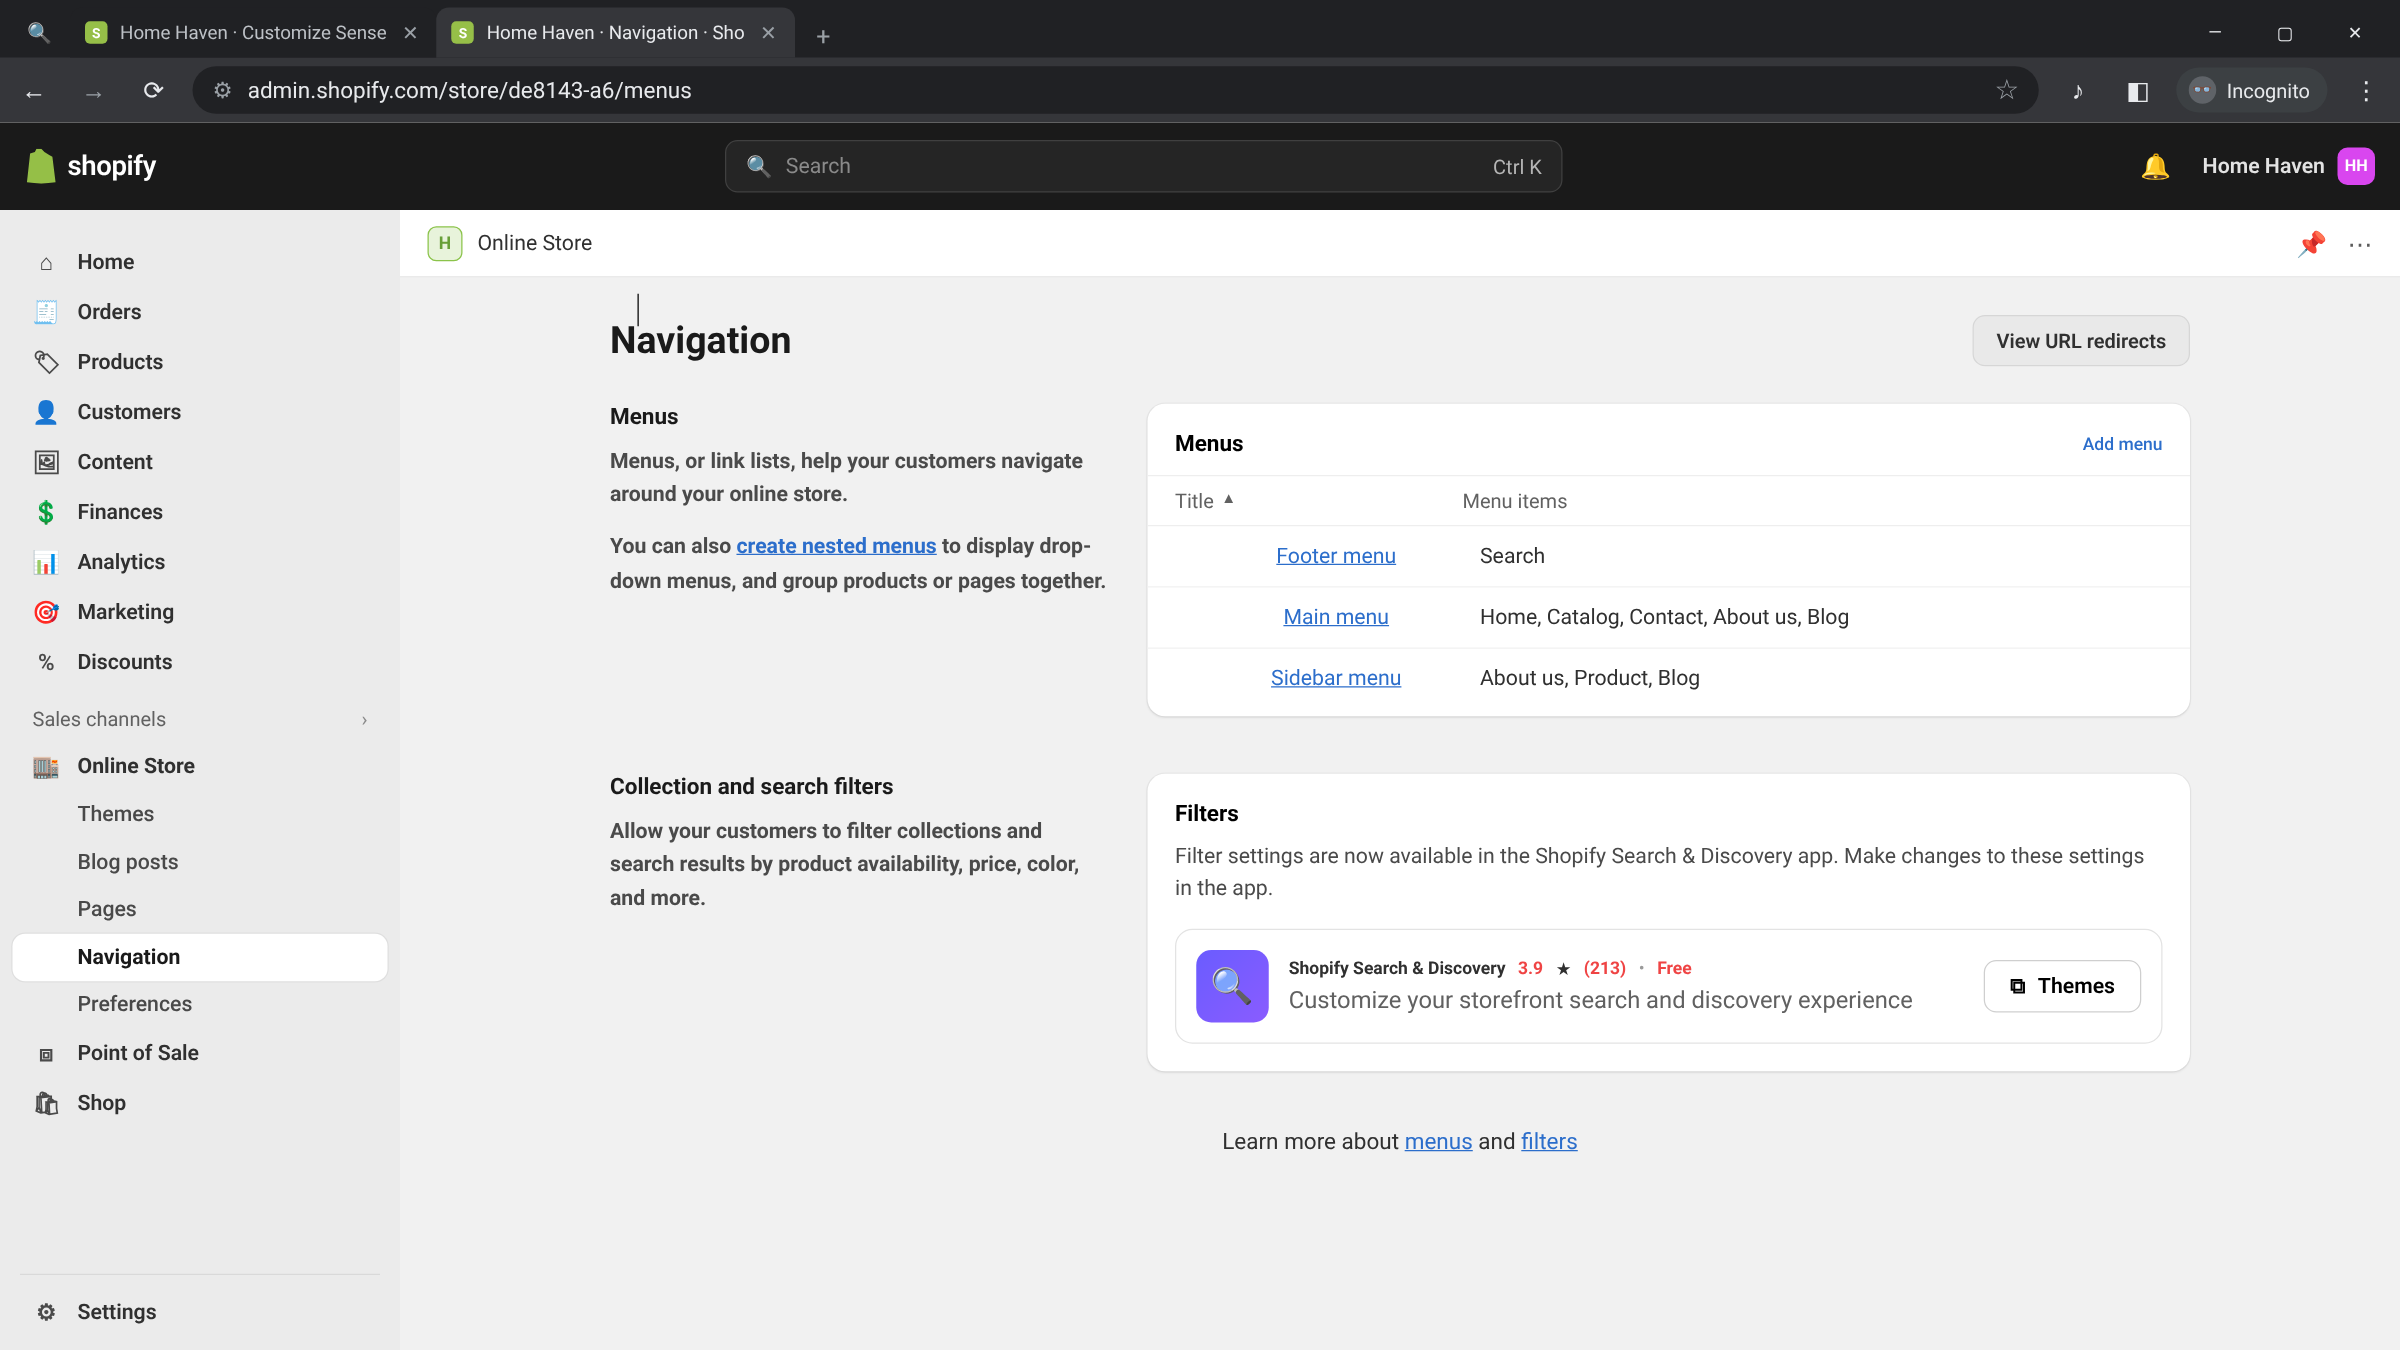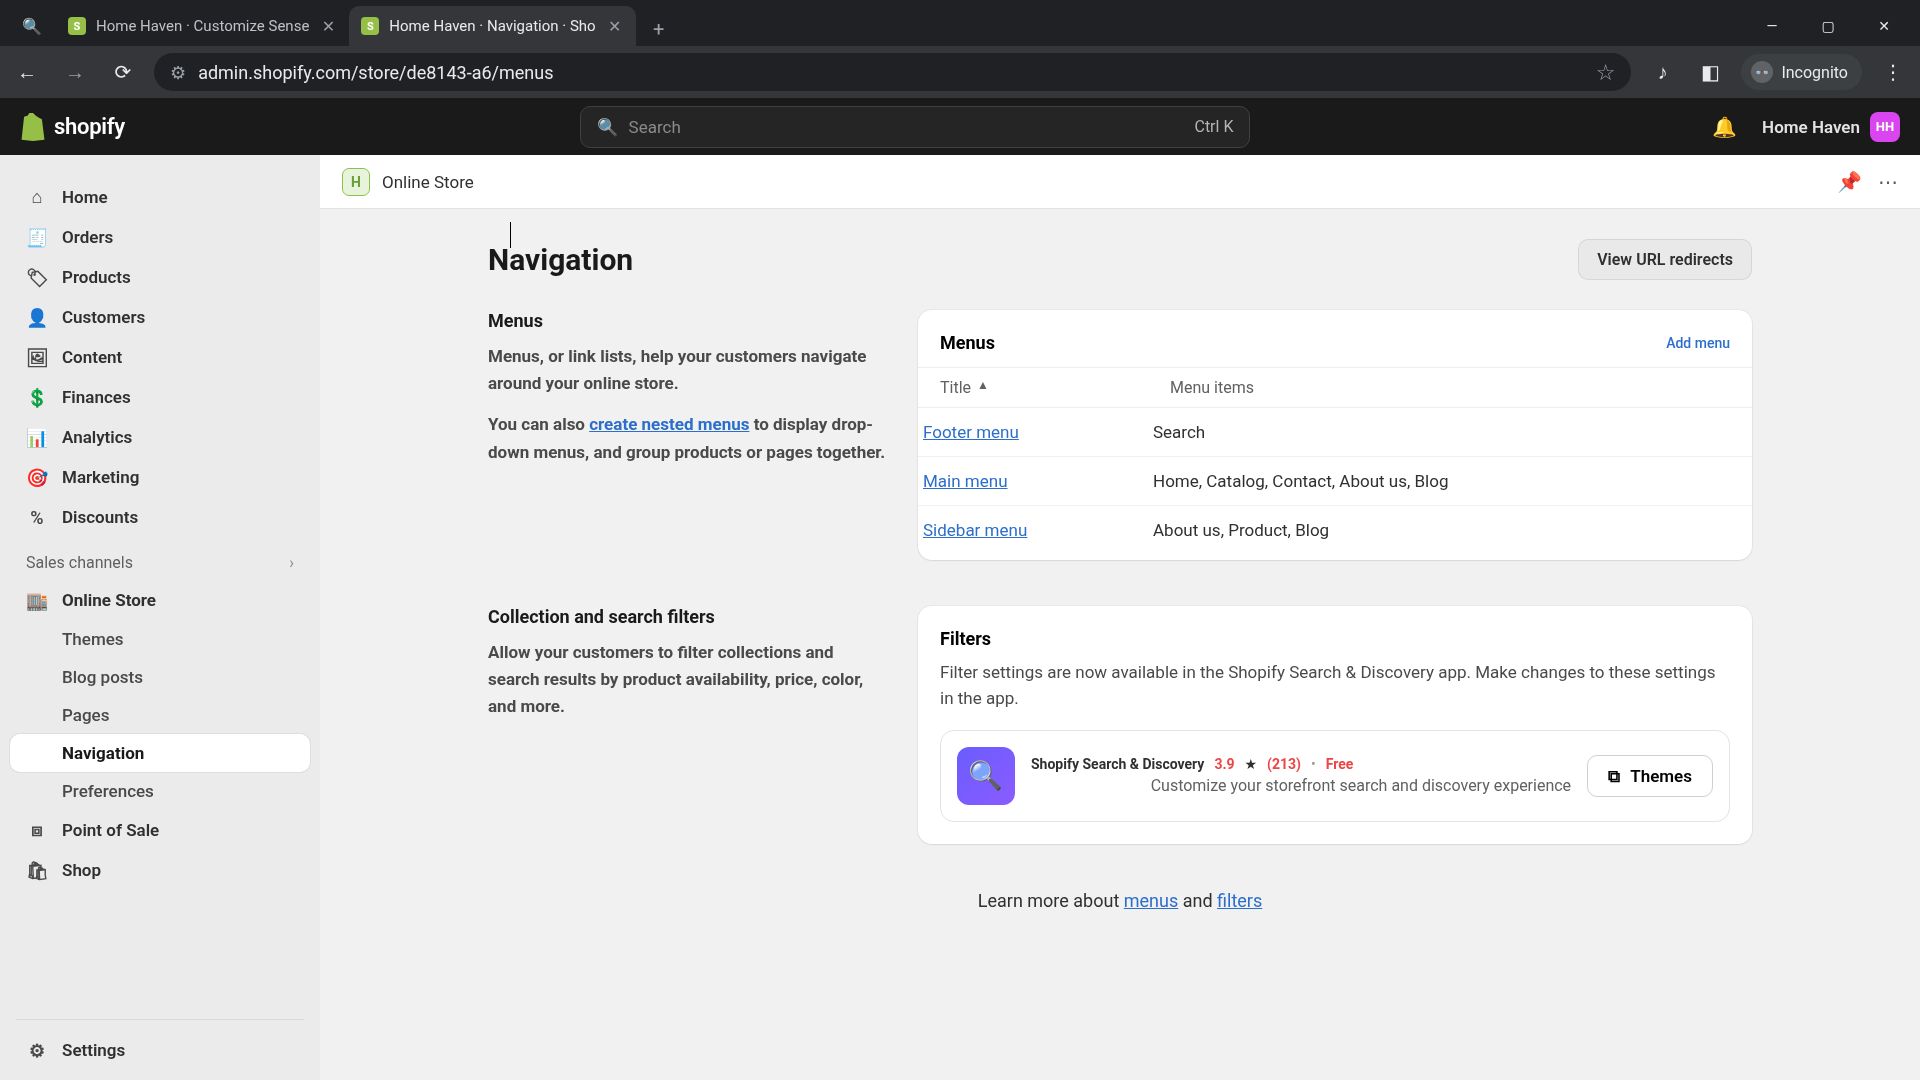--- a/index.html
+++ b/index.html
@@ -29,7 +29,7 @@
 
   
   .app { position:relative; height:calc(1080px - 98px); display:flex; flex-direction:column; background:#f1f1f1;}
-  .topbar { height:57px; background:#1a1a1a; display:flex; align-items:center; padding:0 20px; color:#fff; }
+  .topbar { height:70px; background:#1a1a1a; display:flex; align-items:center; padding:0 20px; color:#fff; }
   .logo { display:flex; align-items:center; gap:8px; font-size:22px; font-weight:600; letter-spacing:-0.3px;}
   .logo svg{display:block;}
   .search-wrap { margin:0 auto; width:670px; }

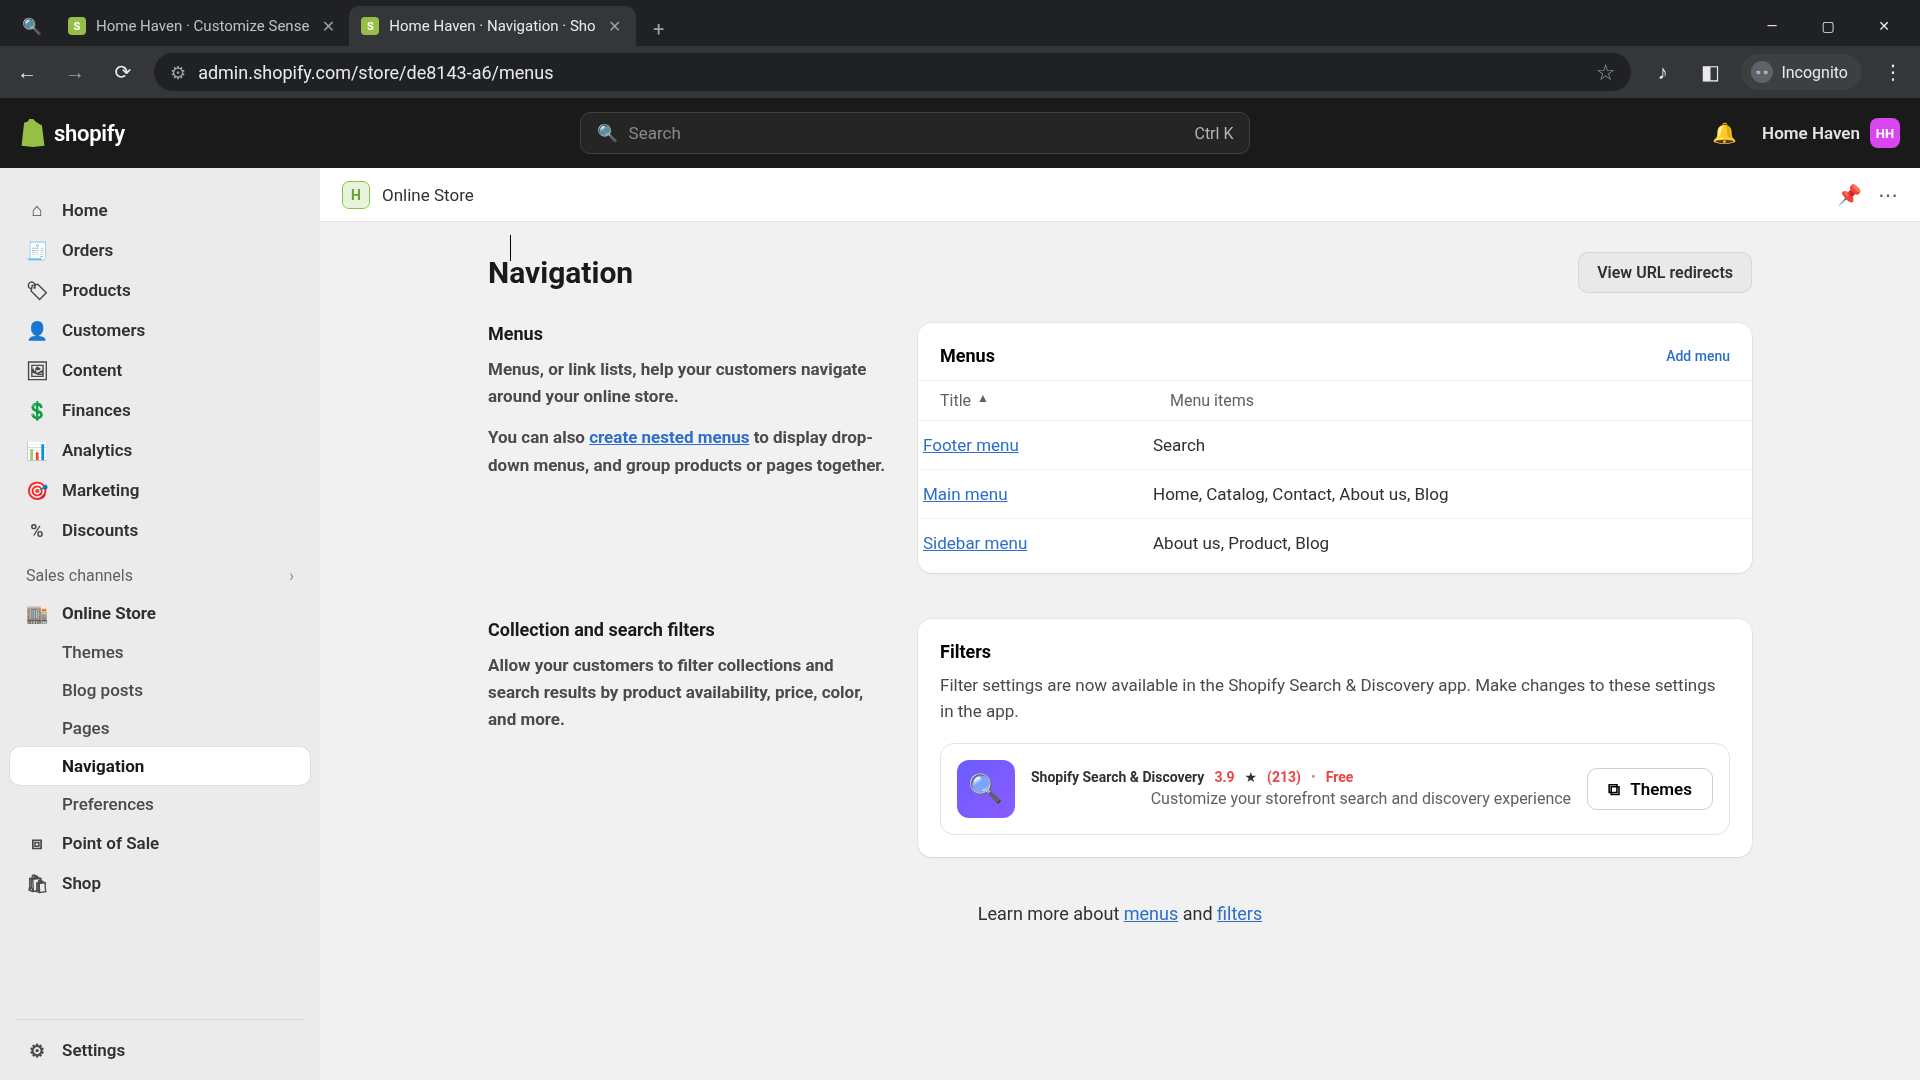--- a/index.html
+++ b/index.html
@@ -74,7 +74,7 @@
   .link-action{color:#2c6ecb;font-size:14px;font-weight:500;text-decoration:none;}
   .thead{display:flex;padding:10px 22px;color:#616161;font-size:16px;border-top:1px solid #eee;border-bottom:1px solid #eee;}
   .thead .col-title{width:230px;display:flex;align-items:flex-start;gap:6px;}
-  .trow{display:flex;padding:14px 5px;border-bottom:1px solid #f1f1f1;font-size:17px;color:#303030;}
+  .trow{display:flex;padding:14px 36px;border-bottom:1px solid #f1f1f1;font-size:17px;color:#303030;text-align:center;}
   .trow:last-child{border-bottom:none;}
   .trow a{color:#2c6ecb;text-decoration:underline;width:230px;display:inline-block;}
   

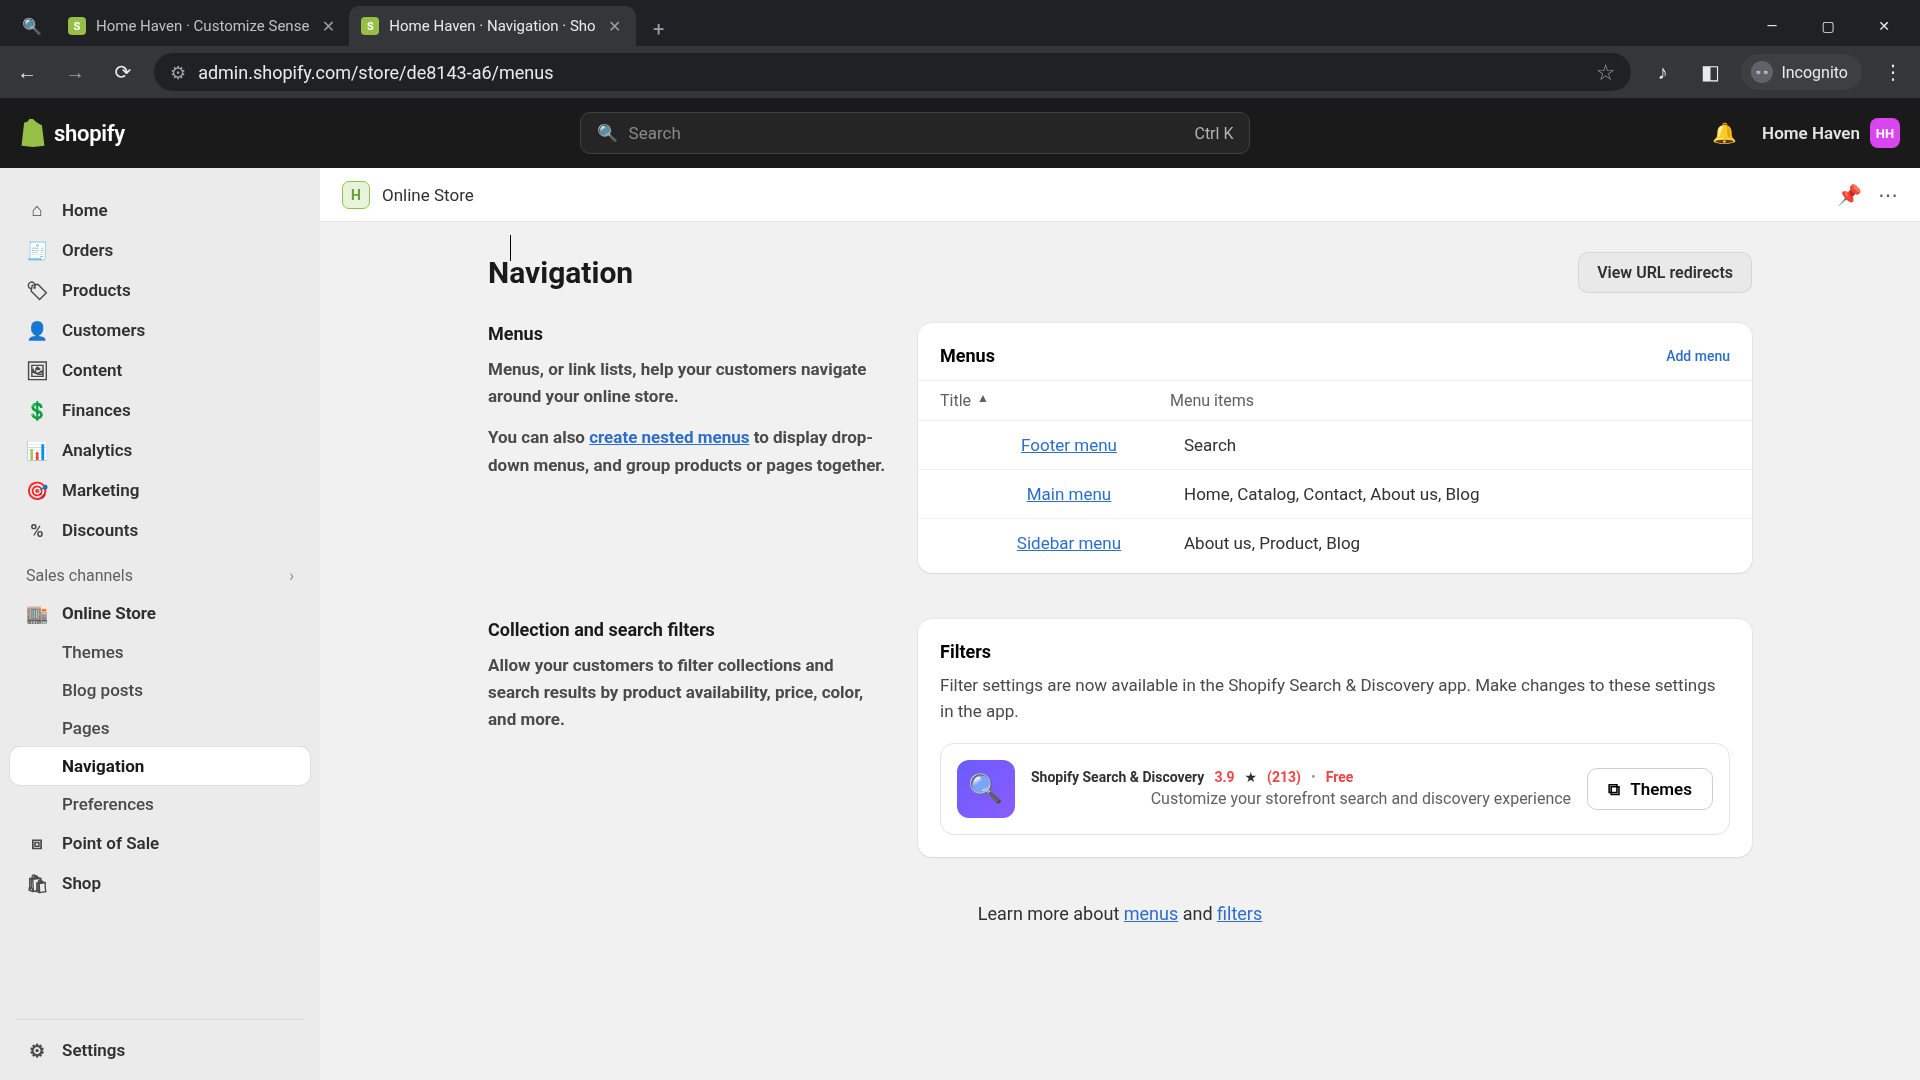--- a/index.html
+++ b/index.html
@@ -88,7 +88,7 @@
   .app-title-row .name{font-weight:700;}
   .app-title-row .muted{color:#ef4444;font-weight:bold;}
   .app-title-row .dot{color:#9a9a9a;}
-  .app-desc{color:#616161;font-size:16px;margin-top:4px;text-align:right;}
+  .app-desc{color:#616161;font-size:19px;margin-top:4px;}
   .install-btn{background:#fff;border:1px solid #cfcfcf;border-radius:10px;padding:10px 20px;font-size:17px;font-weight:600;display:flex;align-items:center;gap:10px;}
 
   .learn{ text-align:center; font-size:18px; color:#303030; margin-top:24px;}

